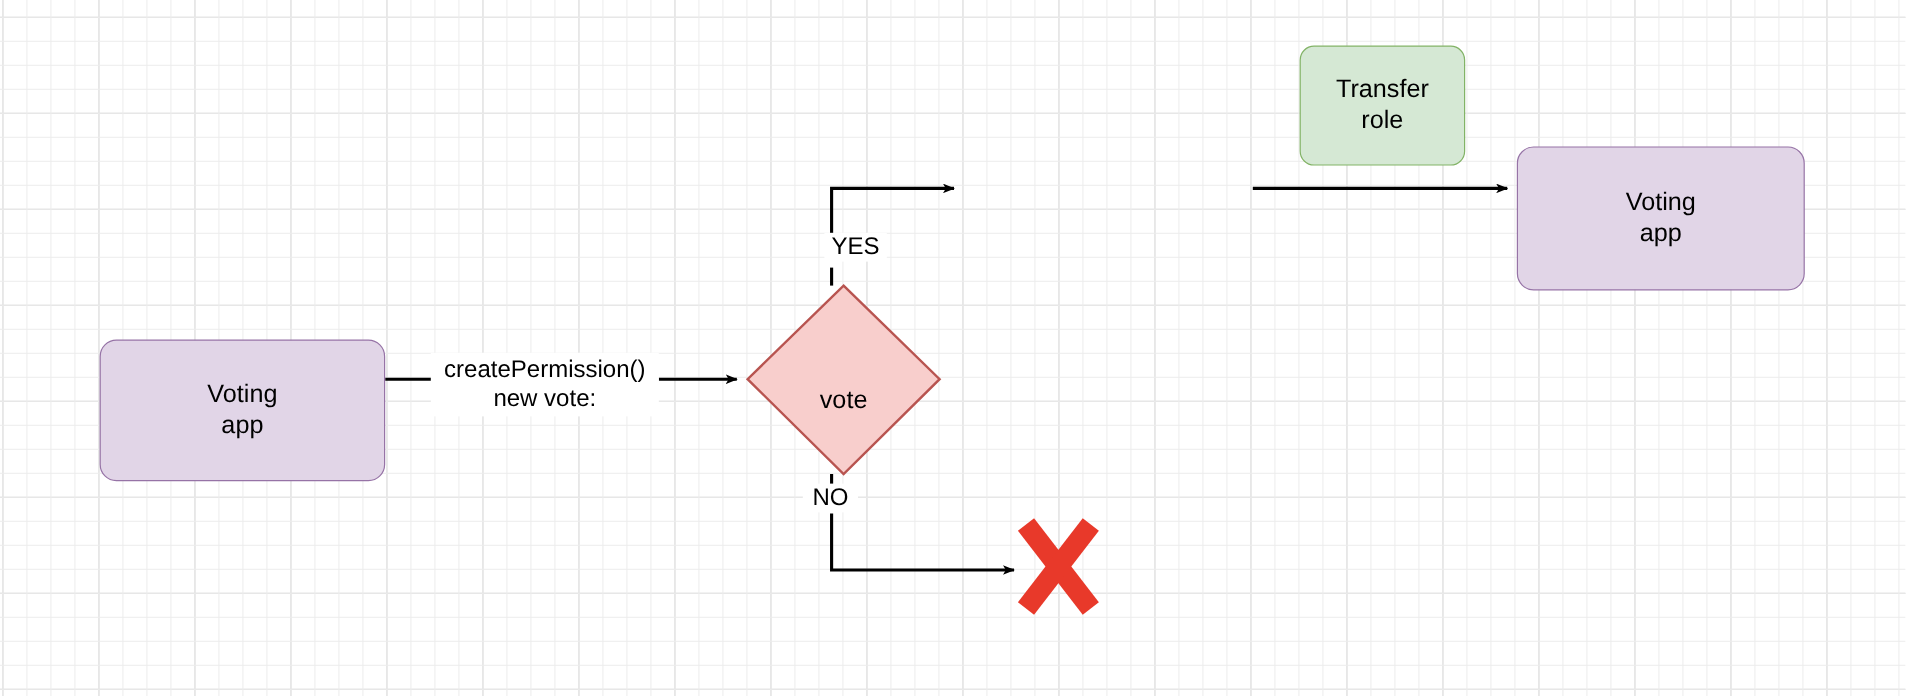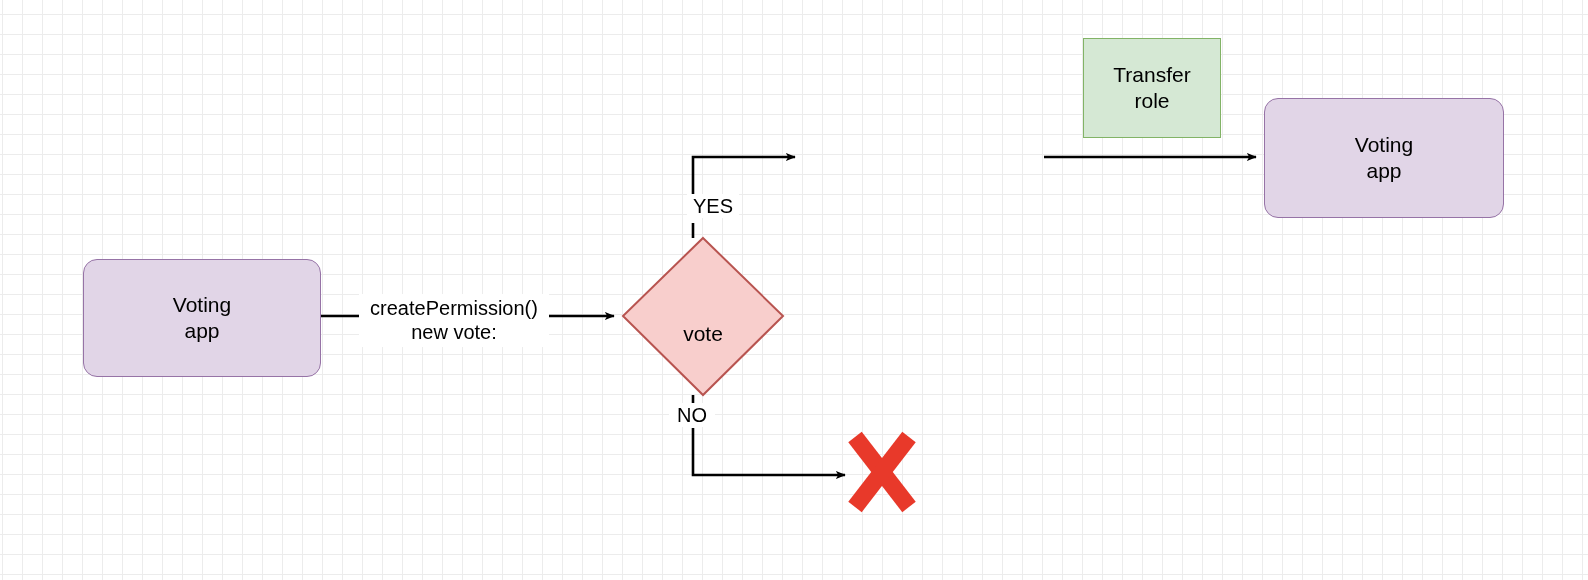--- a/index.html
+++ b/index.html
@@ -65,7 +65,7 @@
   .node-green {
     background: #d5e8d4;
     border: 1.8px solid #82b366;
-    border-radius: 0;
+    border-radius: 12px;
     font-size: 21px;
   }
   .edge-label {

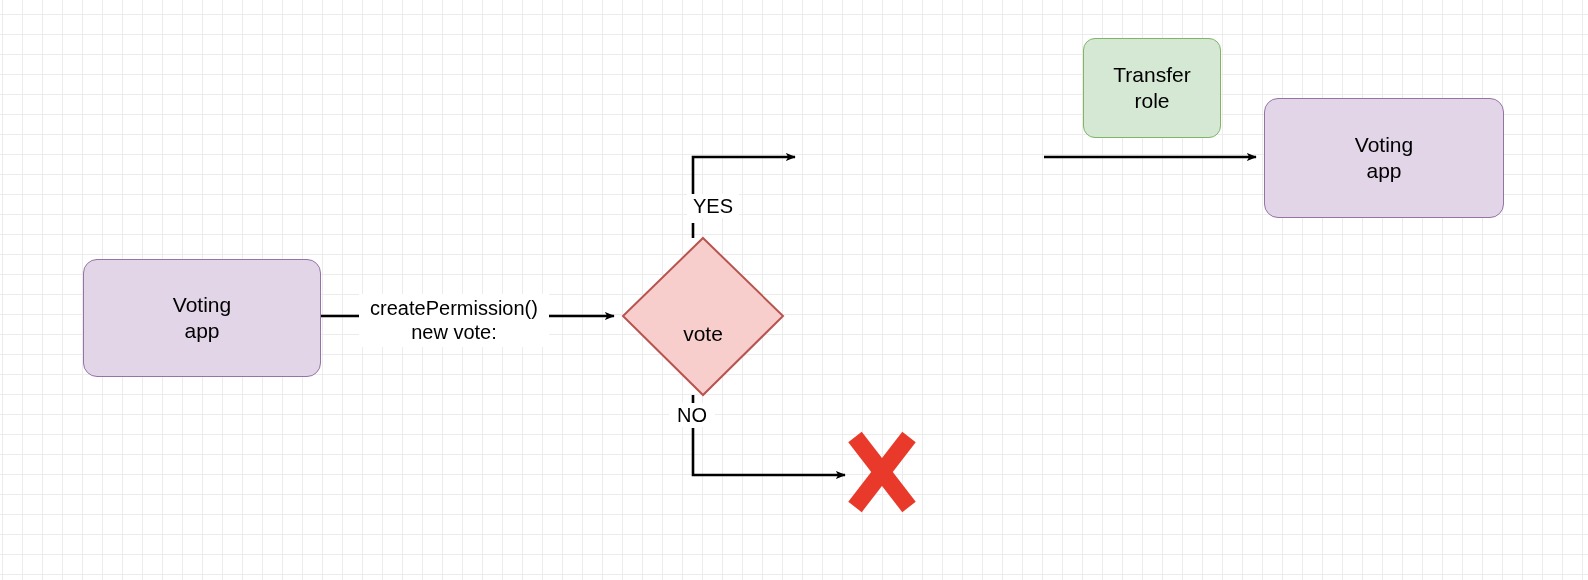--- a/index.html
+++ b/index.html
@@ -55,6 +55,7 @@
     border: 1.6px solid #9673a6;
     border-radius: 14px;
     font-size: 21px;
+    margin-top: 24px;
   }
   .node-blue {
     background: #dae8fc;

